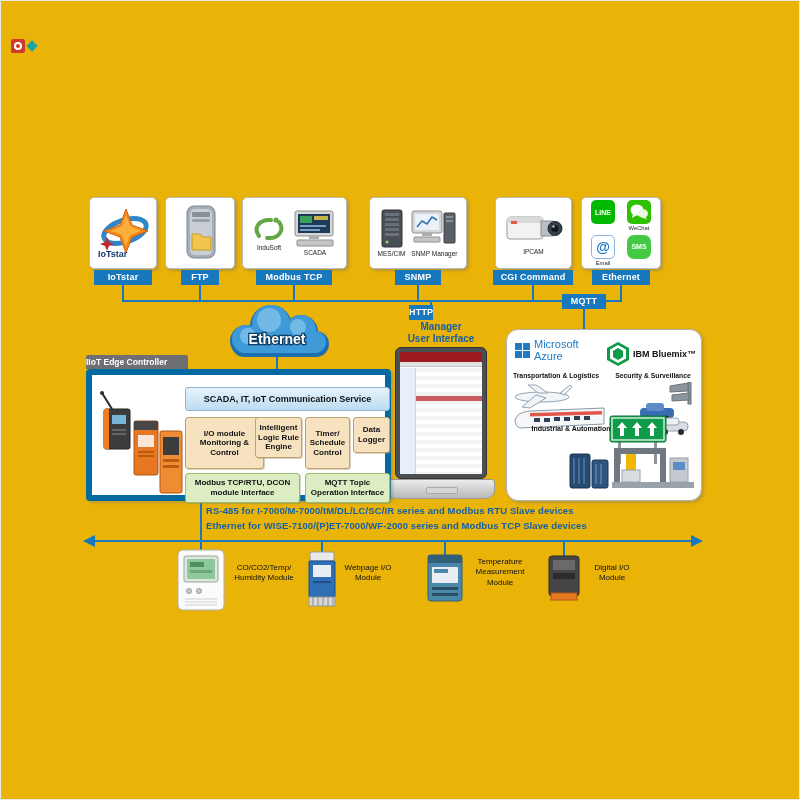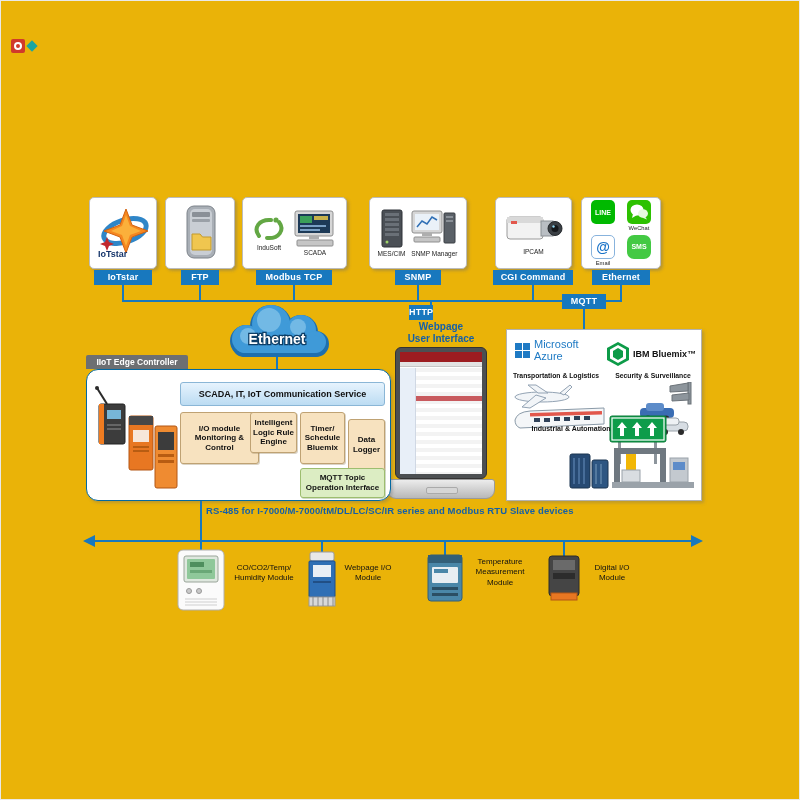--- a/index.html
+++ b/index.html
@@ -204,7 +204,7 @@
 
   <div class="plabel" style="left:408px;top:304px;width:24px">HTTP</div>
   <div style="position:absolute;left:395px;top:320px;width:90px;text-align:center;color:#1460a8;font-weight:bold;font-size:10px;line-height:12px">
-    <div>Webpage</div>
+    <div>Manager</div>
     <div>User Interface</div>
   </div>
 

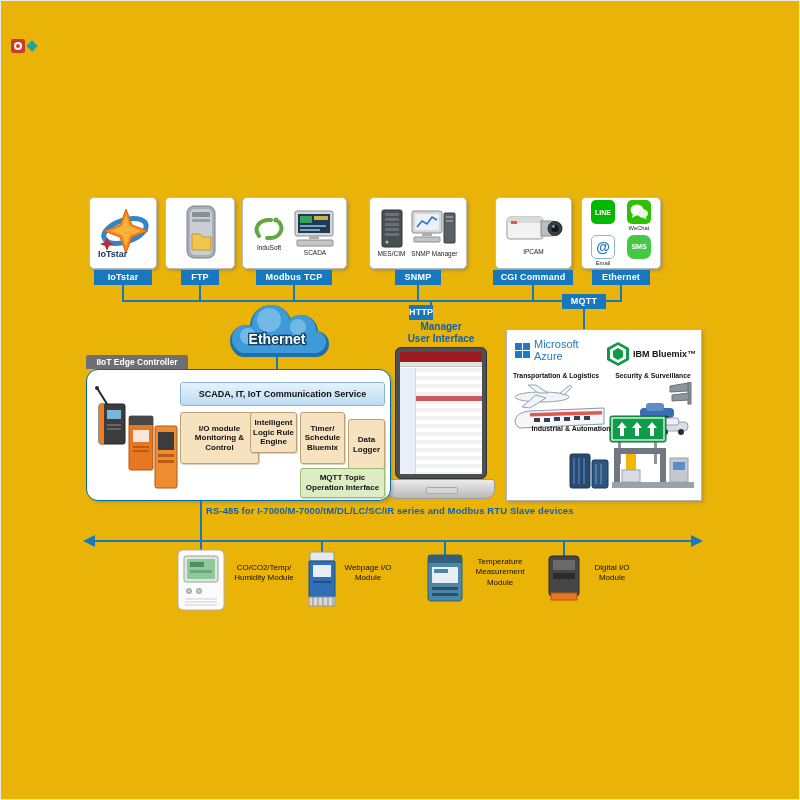--- a/index.html
+++ b/index.html
@@ -225,7 +225,7 @@
 
   <div class="plabel" style="left:561px;top:293px;width:44px">MQTT</div>
 
-  <div style="position:absolute;left:505px;top:328px;width:196px;height:172px;background:#fff;border:1px solid #b2b2b2;border-radius:0;box-shadow:2px 2px 3px rgba(110,110,110,.35)">
+  <div style="position:absolute;left:505px;top:328px;width:196px;height:172px;background:#fff;border:1px solid #b2b2b2;border-radius:12px;box-shadow:2px 2px 3px rgba(110,110,110,.35)">
 
     <div style="position:absolute;left:8px;top:8px;display:flex;align-items:center;gap:4px">
       <div style="display:grid;grid-template-columns:7px 7px;grid-gap:1px">

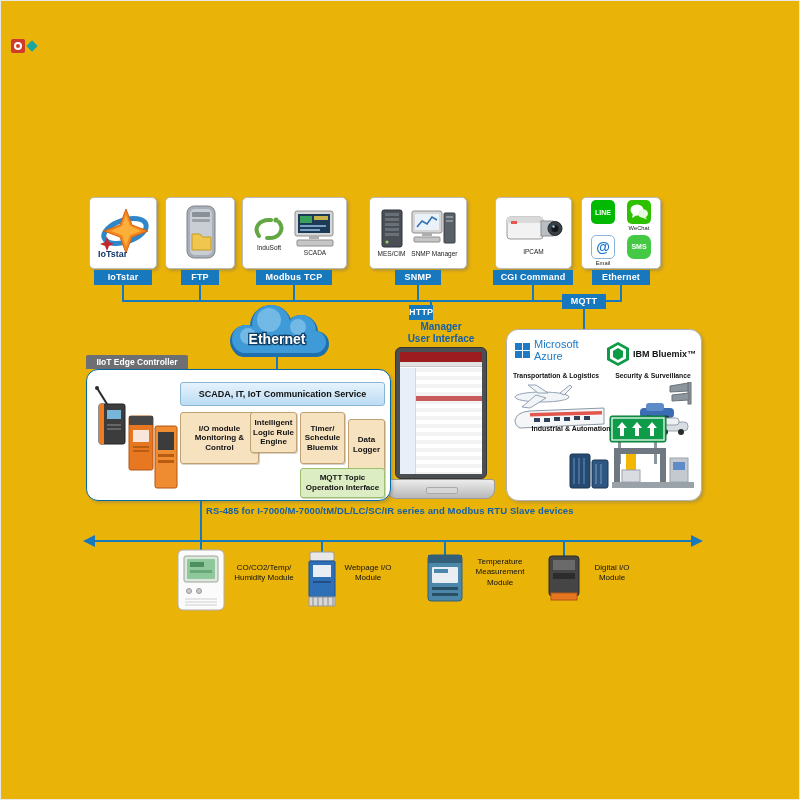--- a/index.html
+++ b/index.html
@@ -324,7 +324,7 @@
     <div class="catlabel" style="left:24px;top:95px;width:80px;font-size:7px">Industrial &amp; Automation</div>
   </div>
 
-  <div style="position:absolute;left:85px;top:354px;width:102px;height:14px;background:#6d6f72;color:#fff;font-size:8.5px;font-weight:bold;line-height:14px;text-align:center;border-radius:2px 2px 0 0">IIoT Edge Controller</div>
+  <div style="position:absolute;left:85px;top:354px;width:102px;height:14px;background:#6d6f72;color:#fff;font-size:8.5px;font-weight:bold;line-height:14px;border-radius:2px 2px 0 0">IIoT Edge Controller</div>
 
   <div style="position:absolute;left:85px;top:368px;width:305px;height:132px;background:#fff;border:1px solid #0369a1;border-radius:12px;box-shadow:2px 2px 3px rgba(110,110,110,.35)">
     <svg style="position:absolute;left:4px;top:16px" width="88" height="112" viewBox="0 0 88 112">

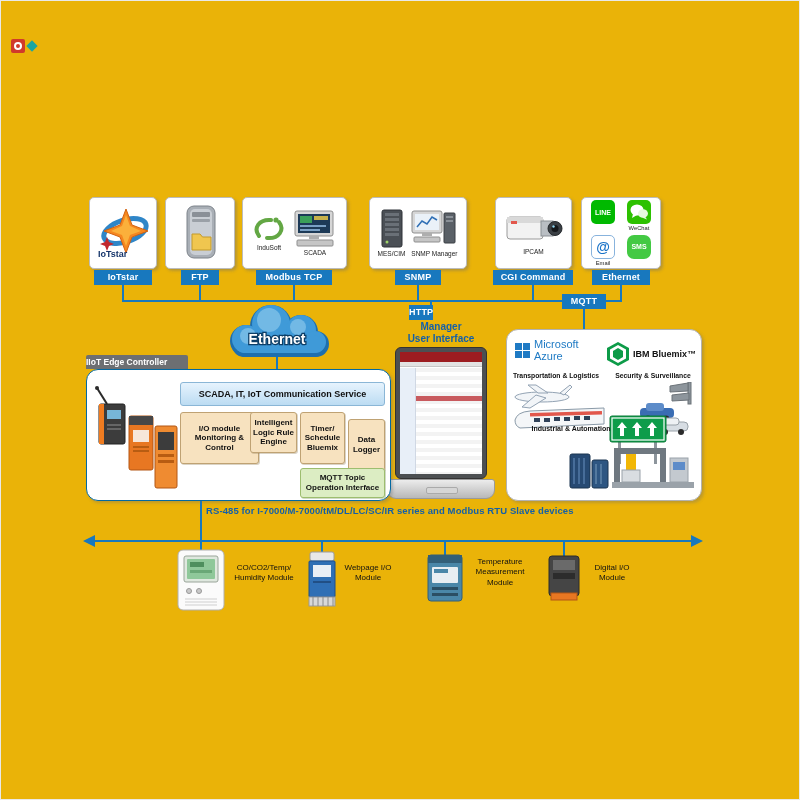--- a/index.html
+++ b/index.html
@@ -326,7 +326,7 @@
 
   <div style="position:absolute;left:85px;top:354px;width:102px;height:14px;background:#6d6f72;color:#fff;font-size:8.5px;font-weight:bold;line-height:14px;border-radius:2px 2px 0 0">IIoT Edge Controller</div>
 
-  <div style="position:absolute;left:85px;top:368px;width:305px;height:132px;background:#fff;border:1px solid #0369a1;border-radius:12px;box-shadow:2px 2px 3px rgba(110,110,110,.35)">
+  <div style="position:absolute;left:85px;top:368px;width:305px;height:132px;background:#fff;border:6px solid #0369a1;border-radius:4px;box-shadow:2px 2px 3px rgba(110,110,110,.35)">
     <svg style="position:absolute;left:4px;top:16px" width="88" height="112" viewBox="0 0 88 112">
       <line x1="16" y1="18" x2="6" y2="2" stroke="#2b2b2b" stroke-width="2"></line>
       <circle cx="6" cy="2" r="2" fill="#2b2b2b"></circle>

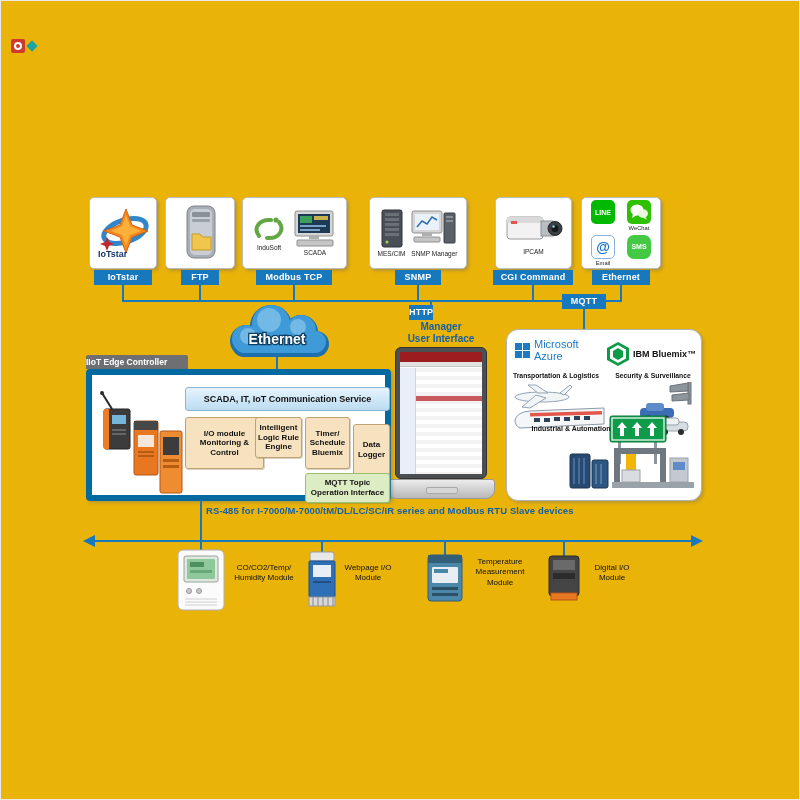--- a/index.html
+++ b/index.html
@@ -348,7 +348,7 @@
     <div style="position:absolute;left:93px;top:12px;width:205px;height:24px;display:flex;align-items:center;justify-content:center;font-size:9px;font-weight:bold;color:#111;background:linear-gradient(#e6f3fd,#bcdcf2);border:1px solid #8ab6d6;border-radius:3px;text-align:center">SCADA, IT, IoT Communication Service</div>
     <div class="fn" style="left:93px;top:42px;width:79px;height:52px">I/O module Monitoring &amp; Control</div>
     <div class="fn" style="left:163px;top:42px;width:47px;height:41px">Intelligent Logic Rule Engine</div>
-    <div class="fn" style="left:213px;top:42px;width:45px;height:52px">Timer/ Schedule Bluemix</div>
+    <div class="fn" style="left:213px;top:42px;width:45px;height:52px">Timer/ Schedule Control</div>
     <div class="fn" style="left:261px;top:49px;width:37px;height:52px">Data Logger</div>
     <div class="gn" style="left:213px;top:98px;width:85px;height:30px">MQTT Topic Operation Interface</div>
   </div>

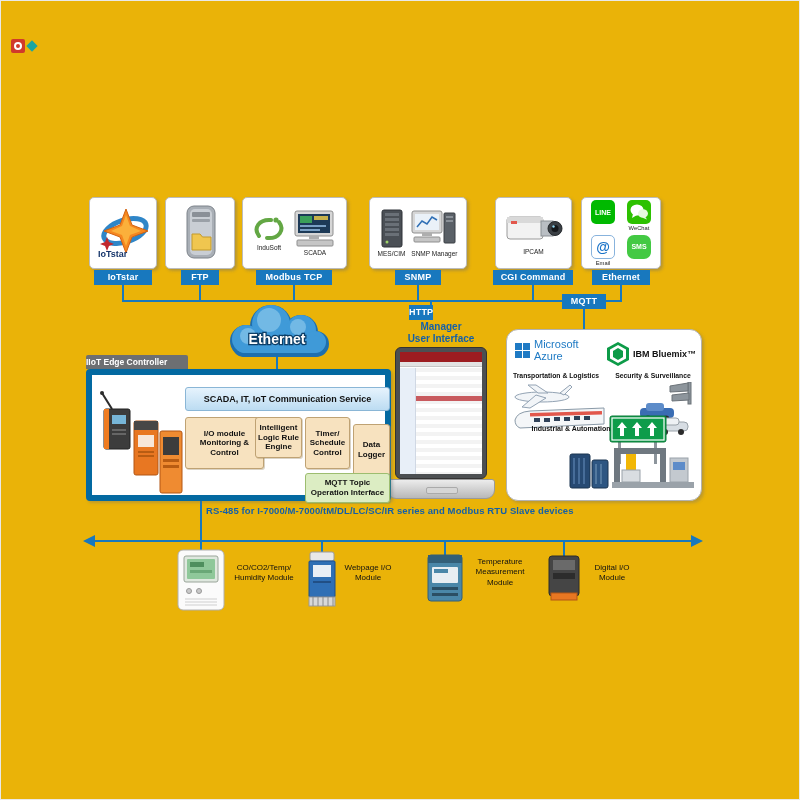--- a/index.html
+++ b/index.html
@@ -349,7 +349,7 @@
     <div class="fn" style="left:93px;top:42px;width:79px;height:52px">I/O module Monitoring &amp; Control</div>
     <div class="fn" style="left:163px;top:42px;width:47px;height:41px">Intelligent Logic Rule Engine</div>
     <div class="fn" style="left:213px;top:42px;width:45px;height:52px">Timer/ Schedule Control</div>
-    <div class="fn" style="left:261px;top:49px;width:37px;height:52px">Data Logger</div>
+    <div class="fn" style="left:261px;top:42px;width:37px;height:36px">Data Logger</div>
     <div class="gn" style="left:213px;top:98px;width:85px;height:30px">MQTT Topic Operation Interface</div>
   </div>
 

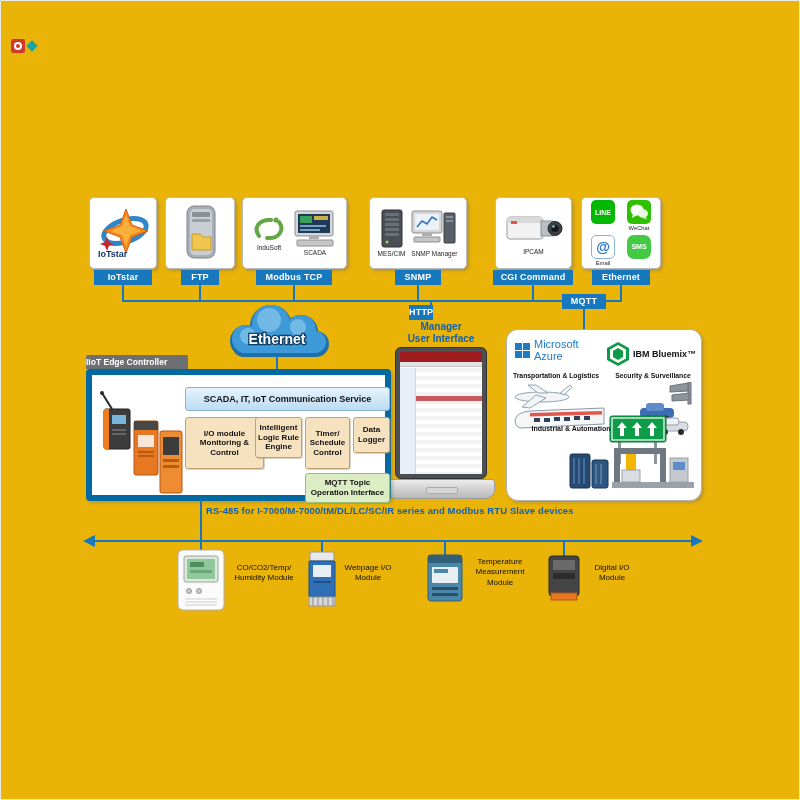--- a/index.html
+++ b/index.html
@@ -350,6 +350,7 @@
     <div class="fn" style="left:163px;top:42px;width:47px;height:41px">Intelligent Logic Rule Engine</div>
     <div class="fn" style="left:213px;top:42px;width:45px;height:52px">Timer/ Schedule Control</div>
     <div class="fn" style="left:261px;top:42px;width:37px;height:36px">Data Logger</div>
+    <div class="gn" style="left:93px;top:98px;width:115px;height:30px">Modbus TCP/RTU, DCON module Interface</div>
     <div class="gn" style="left:213px;top:98px;width:85px;height:30px">MQTT Topic Operation Interface</div>
   </div>
 

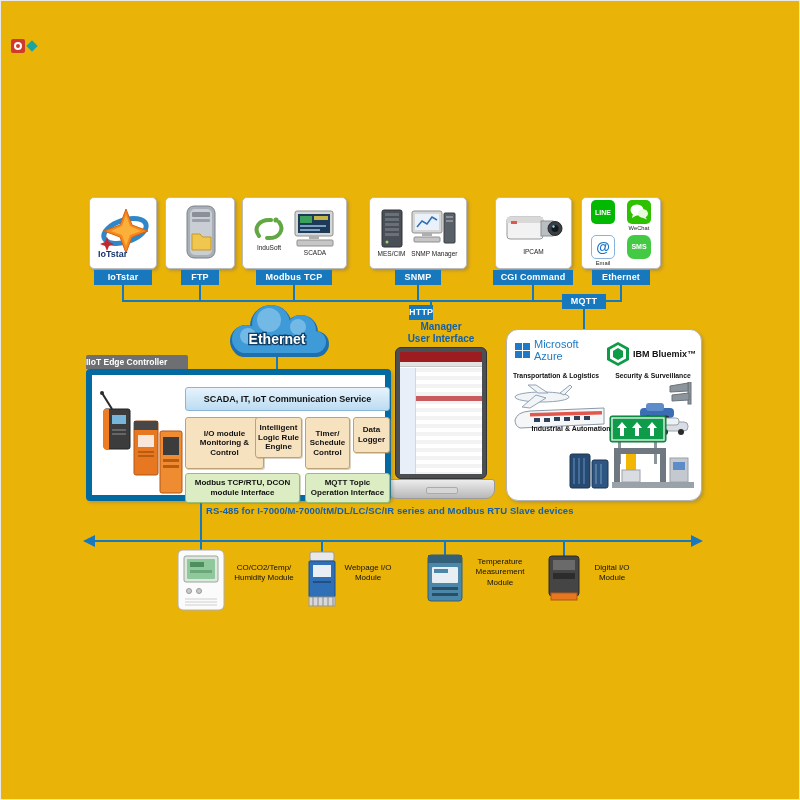--- a/index.html
+++ b/index.html
@@ -355,6 +355,7 @@
   </div>
 
   <div class="bluetext" style="left:205px;top:504px">RS-485 for I-7000/M-7000/tM/DL/LC/SC/IR series and Modbus RTU Slave devices</div>
+  <div class="bluetext" style="left:205px;top:519px">Ethernet for WISE-7100/(P)ET-7000/WF-2000 series and Modbus TCP Slave devices</div>
 
   <svg style="position:absolute;left:176px;top:548px" width="48" height="62" viewBox="0 0 48 62">
     <rect x="1" y="1" width="46" height="60" rx="5" fill="#fbfbfb" stroke="#b0b0b0"></rect>

